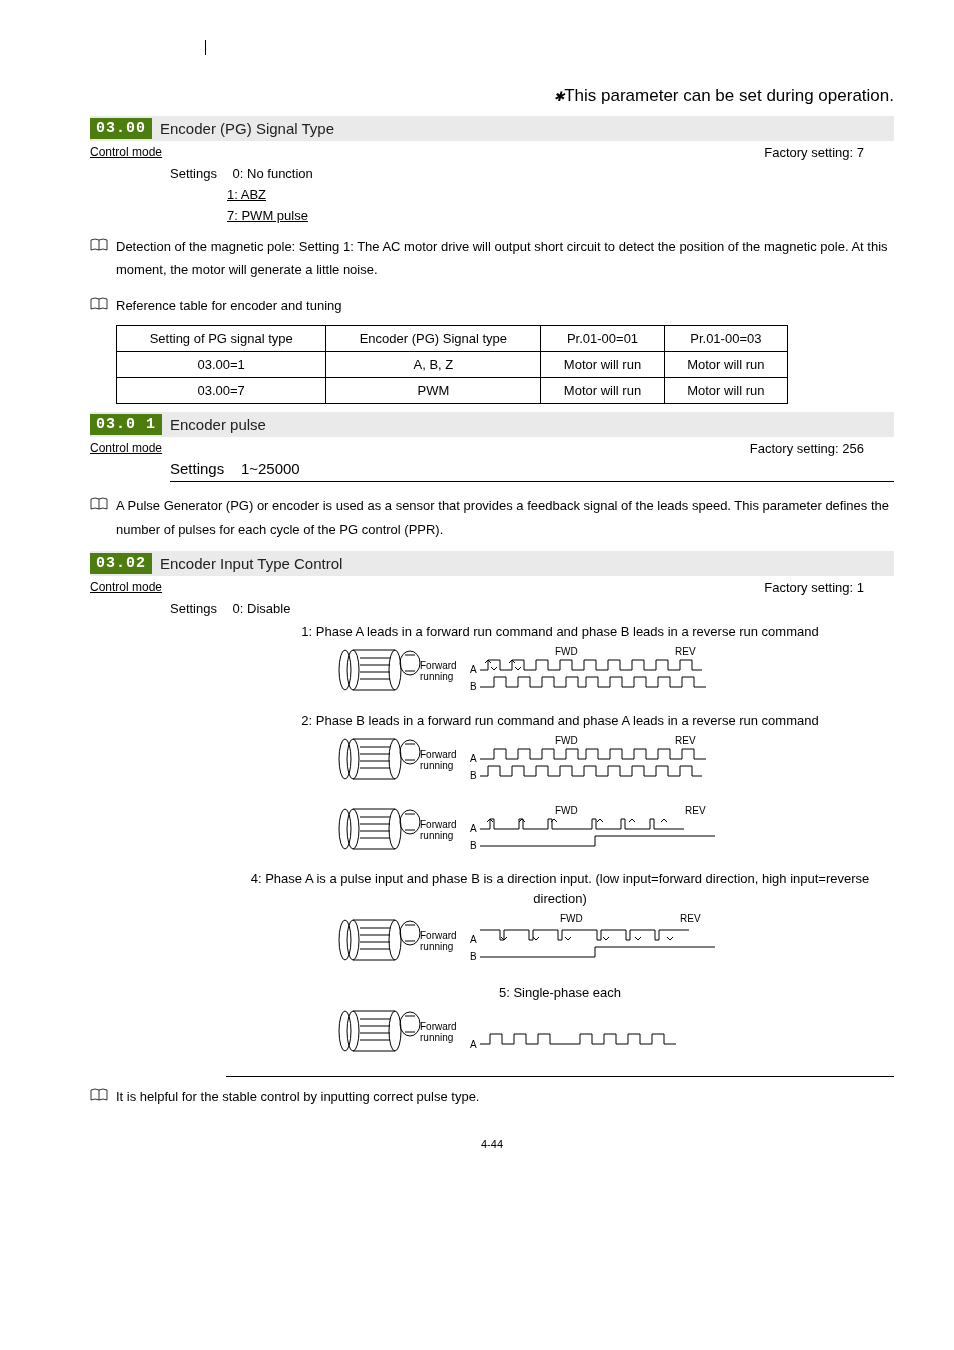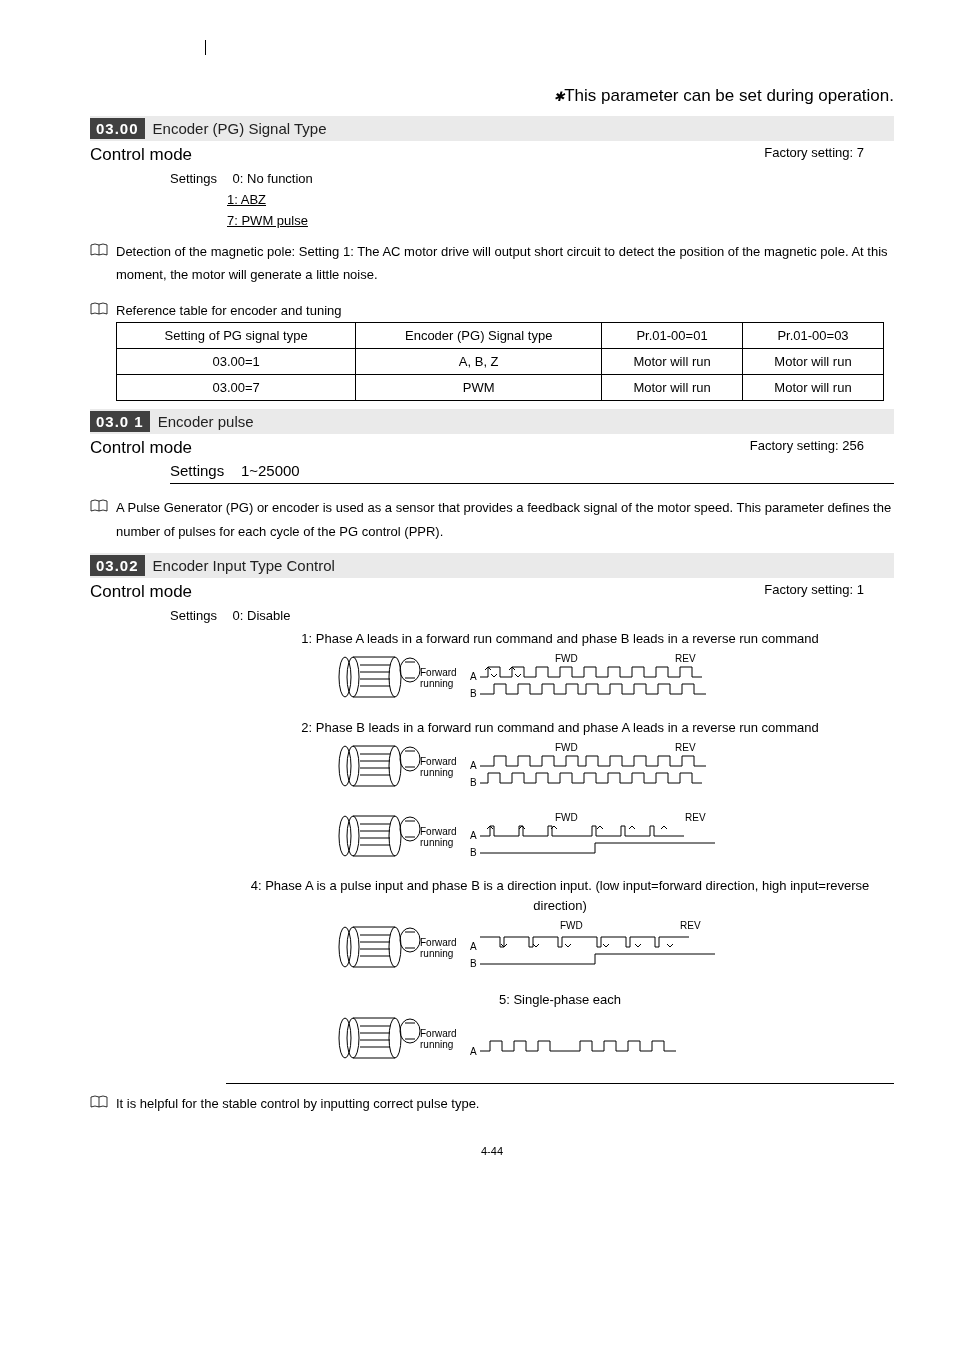--- a/index.html
+++ b/index.html
@@ -42,9 +42,9 @@
     margin-top: 5px;
   }
   .param-code {
-    background: #404040;
+    background: #4d7c0f;
     color: #fff;
-    font-family: Liberation Sans, sans-serif;
+    font-family: Liberation Mono, monospace;
     font-weight: bold;
     letter-spacing: 1px;
     padding: 2px 6px;

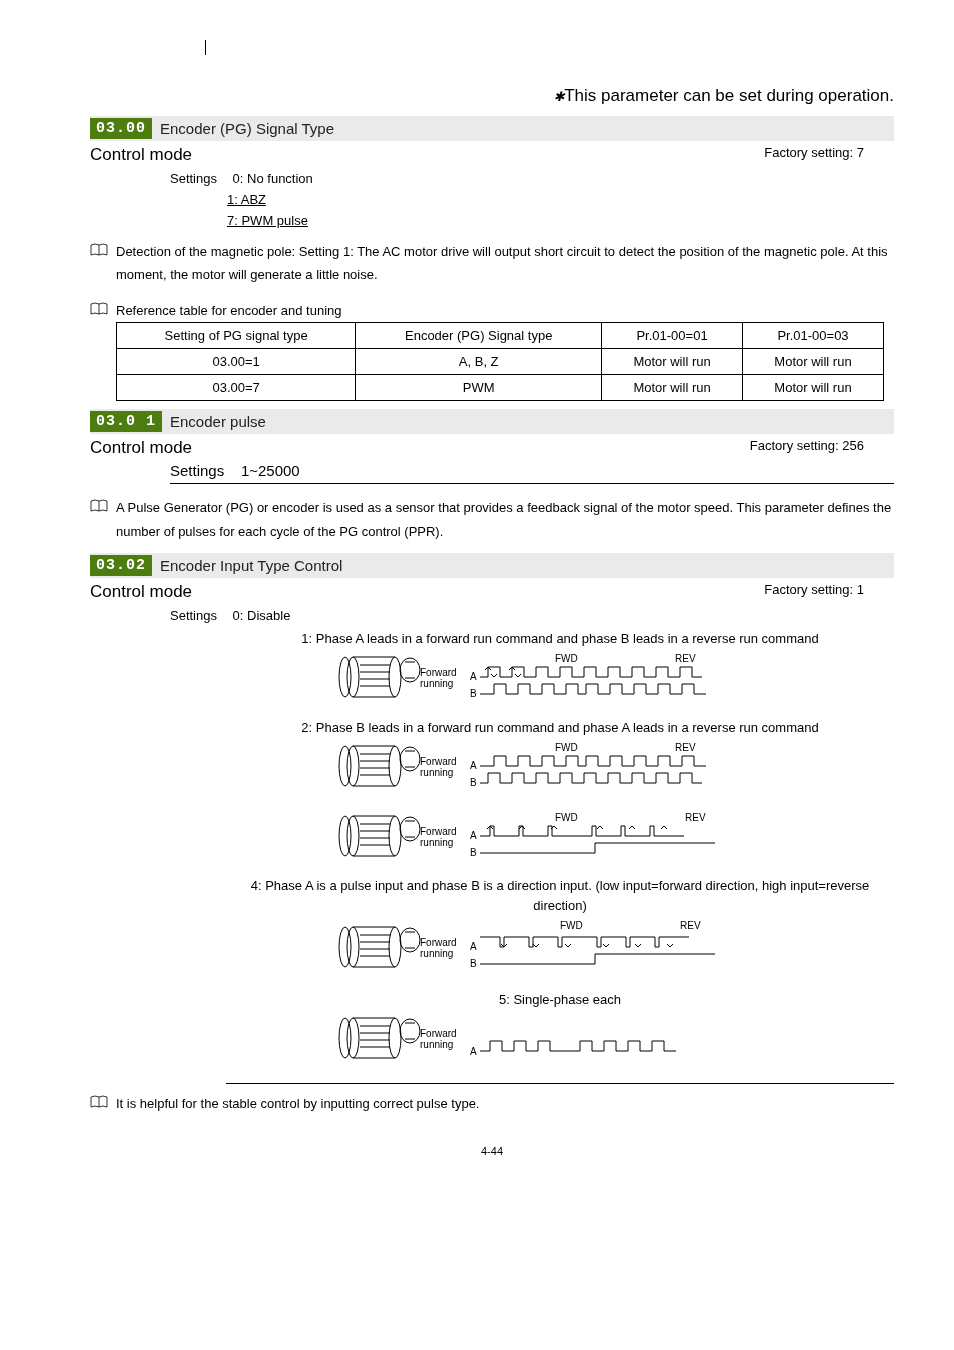--- a/index.html
+++ b/index.html
@@ -63,7 +63,8 @@
     margin-top: 4px;
   }
   .control-mode {
-    font-size: 17px;
+    font-size: 12px;
+    text-decoration: underline;
   }
   .factory {
     font-size: 13px;

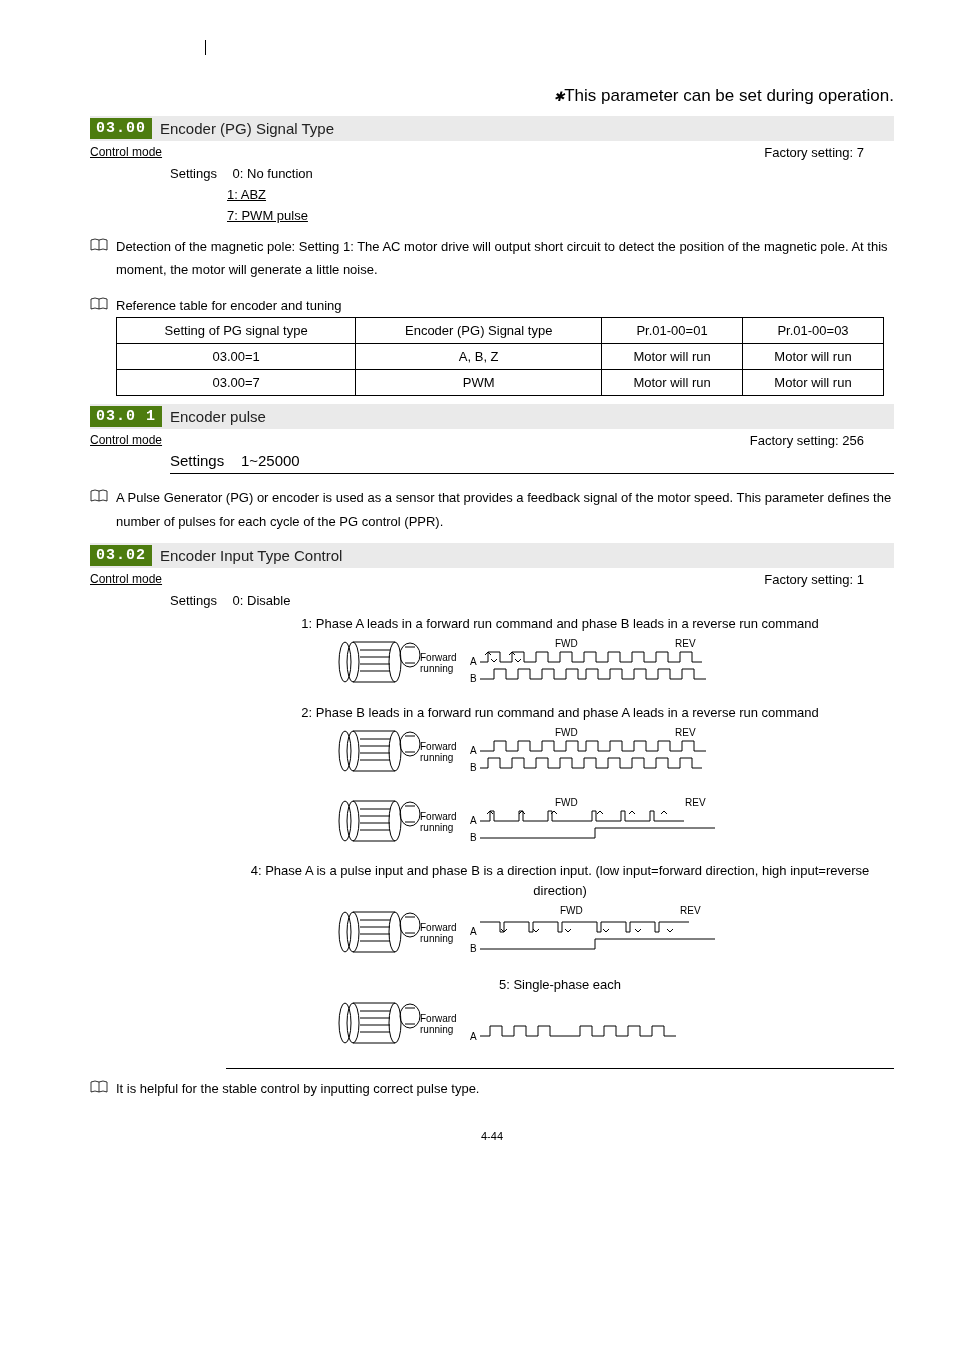--- a/index.html
+++ b/index.html
@@ -106,7 +106,8 @@
   table.ref-table {
     border-collapse: collapse;
     margin-left: 26px;
-    width: 768px;
+    margin-top: 8px;
+    width: 672px;
   }
   table.ref-table td, table.ref-table th {
     border: 1px solid #000;

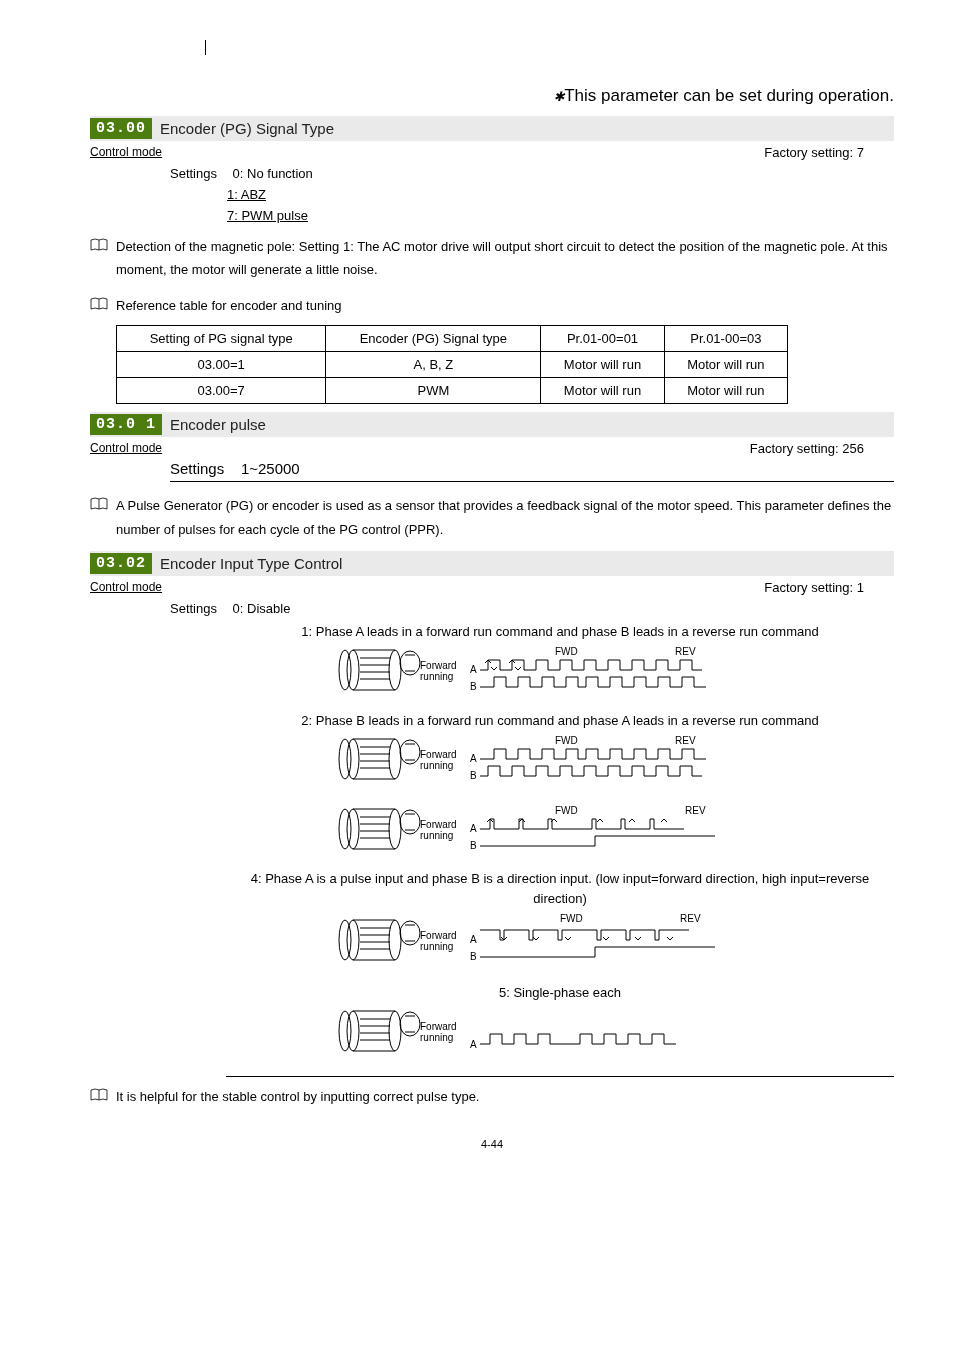--- a/index.html
+++ b/index.html
@@ -228,7 +228,7 @@
   <svg class="note-icon" viewBox="0 0 18 14">
       <path d="M1 2 Q5 0 9 2 Q13 0 17 2 L17 12 Q13 10 9 12 Q5 10 1 12 Z M9 2 L9 12" fill="none" stroke="#000" stroke-width="0.8"></path>
     </svg>
-  <span class="note-text">A Pulse Generator (PG) or encoder is used as a sensor that provides a feedback signal of the motor speed. This parameter defines the number of pulses for each cycle of the PG control (PPR).</span>
+  <span class="note-text">A Pulse Generator (PG) or encoder is used as a sensor that provides a feedback signal of the leads speed. This parameter defines the number of pulses for each cycle of the PG control (PPR).</span>
 </div>
 
 <div class="param-header" style="margin-top:10px">

